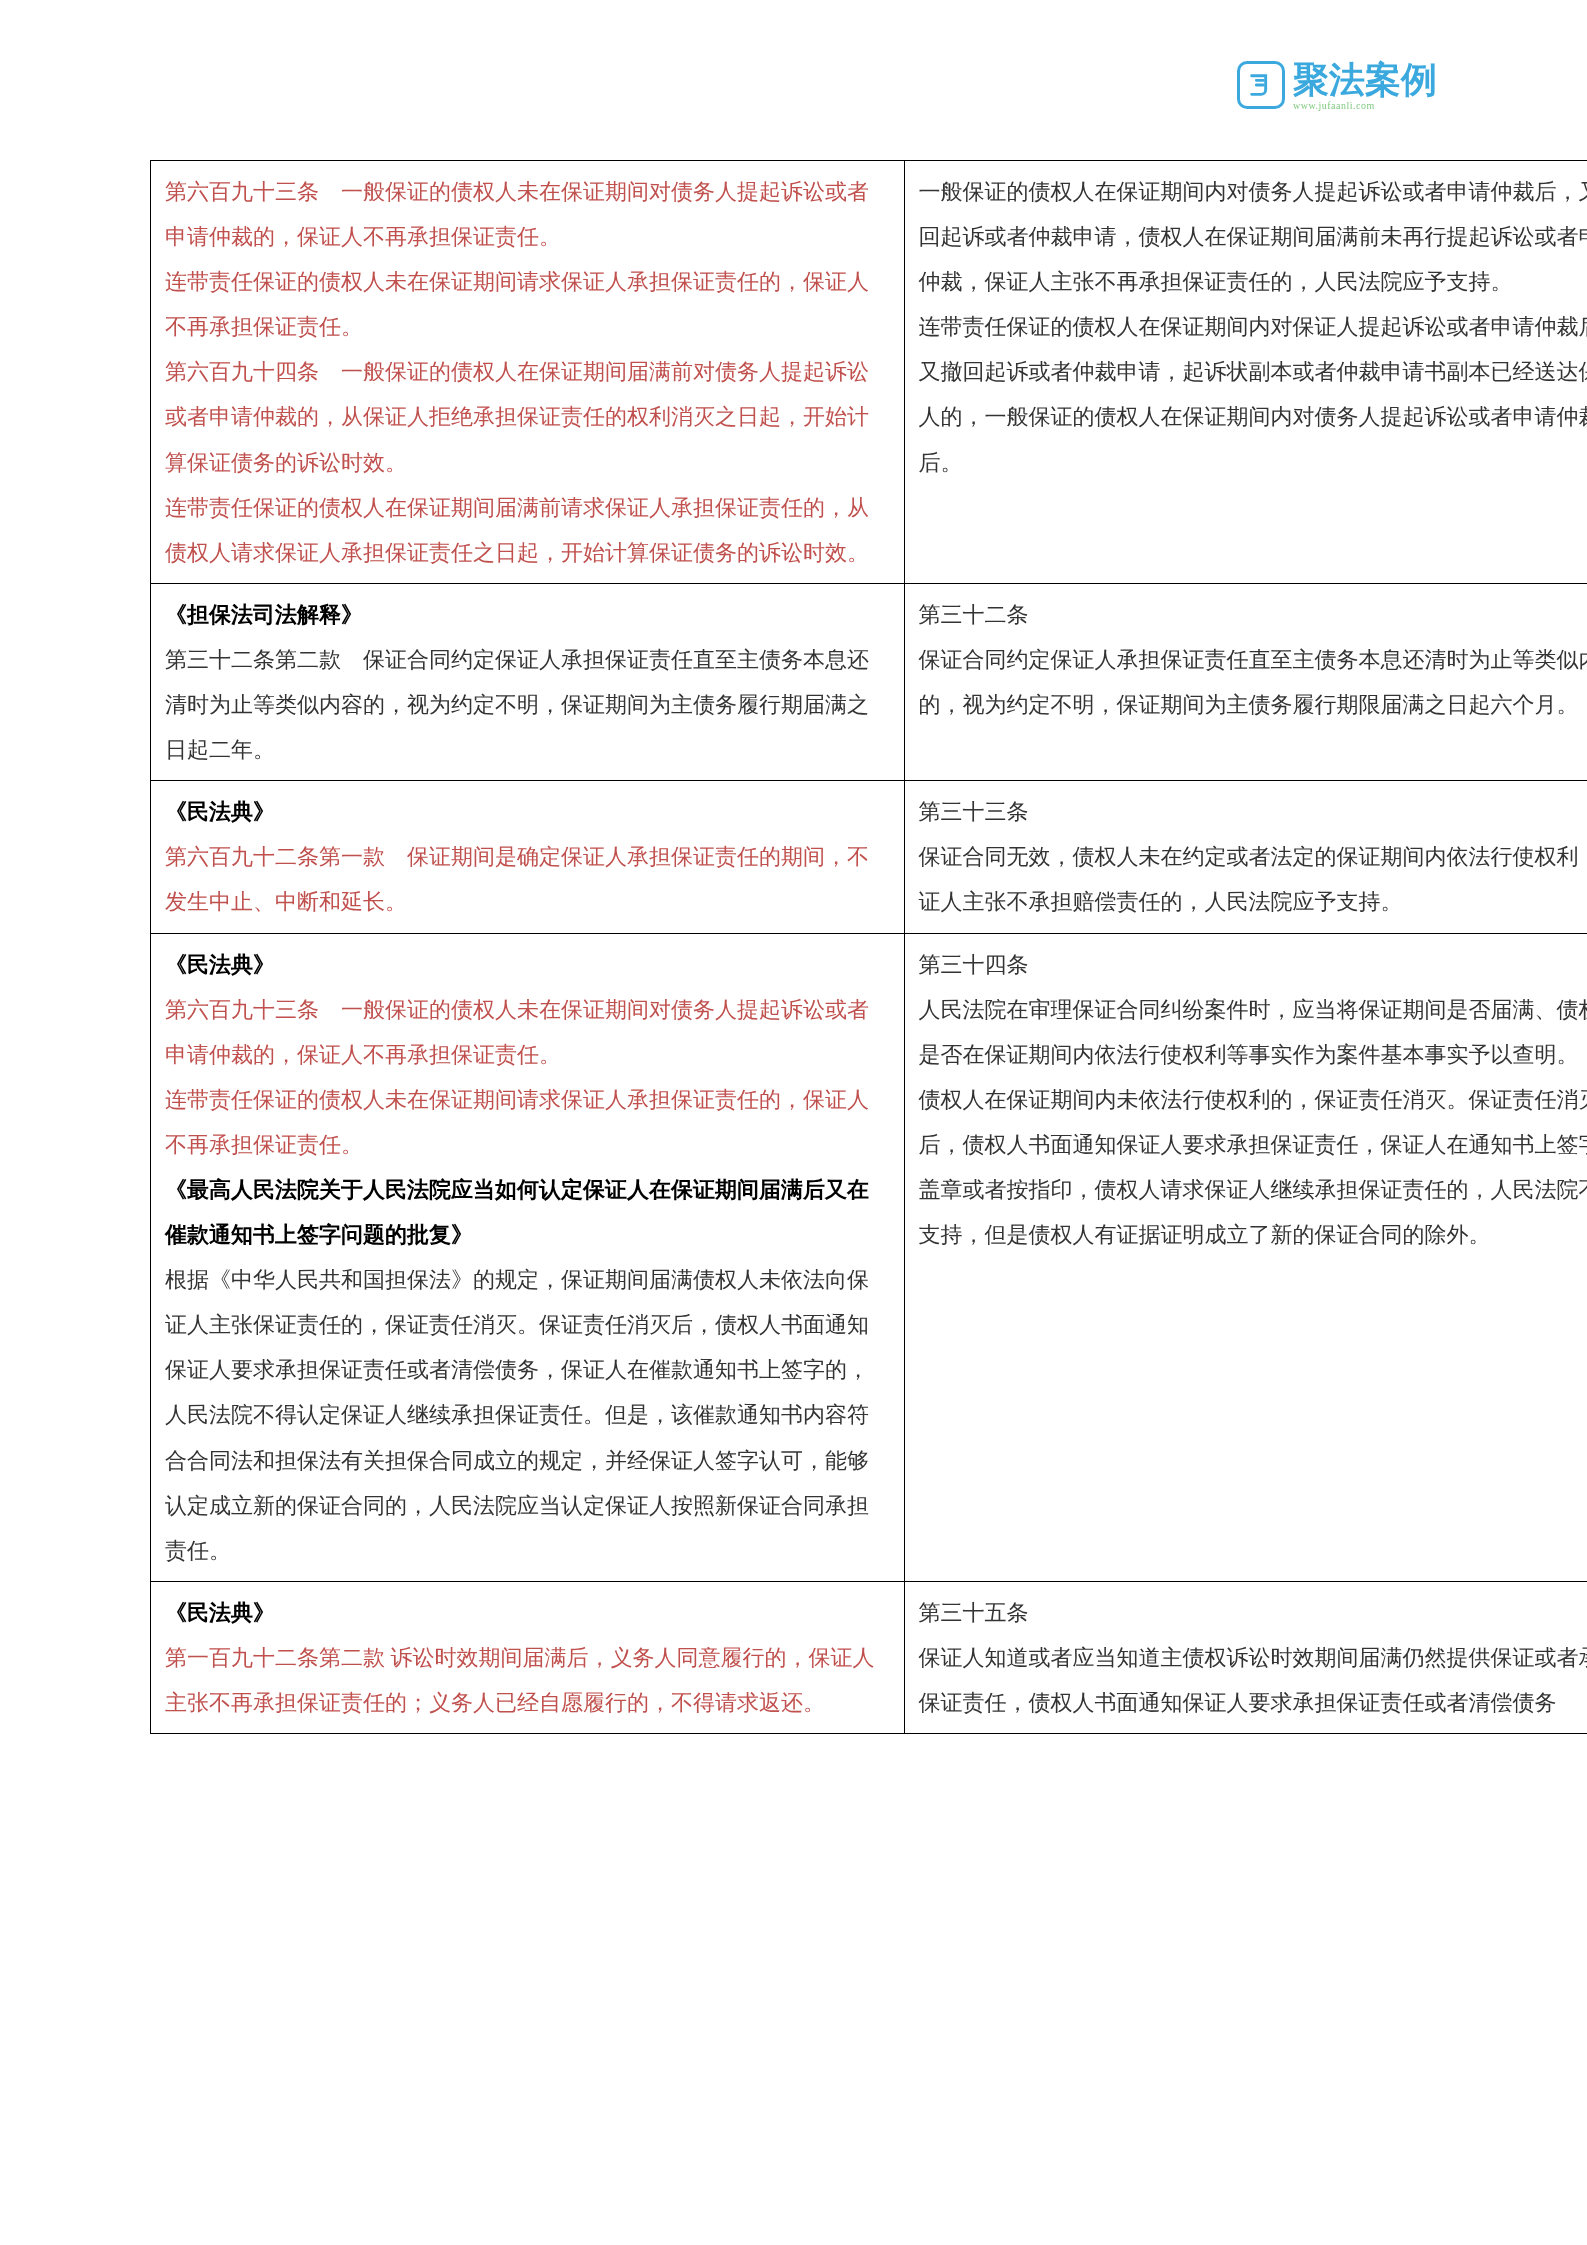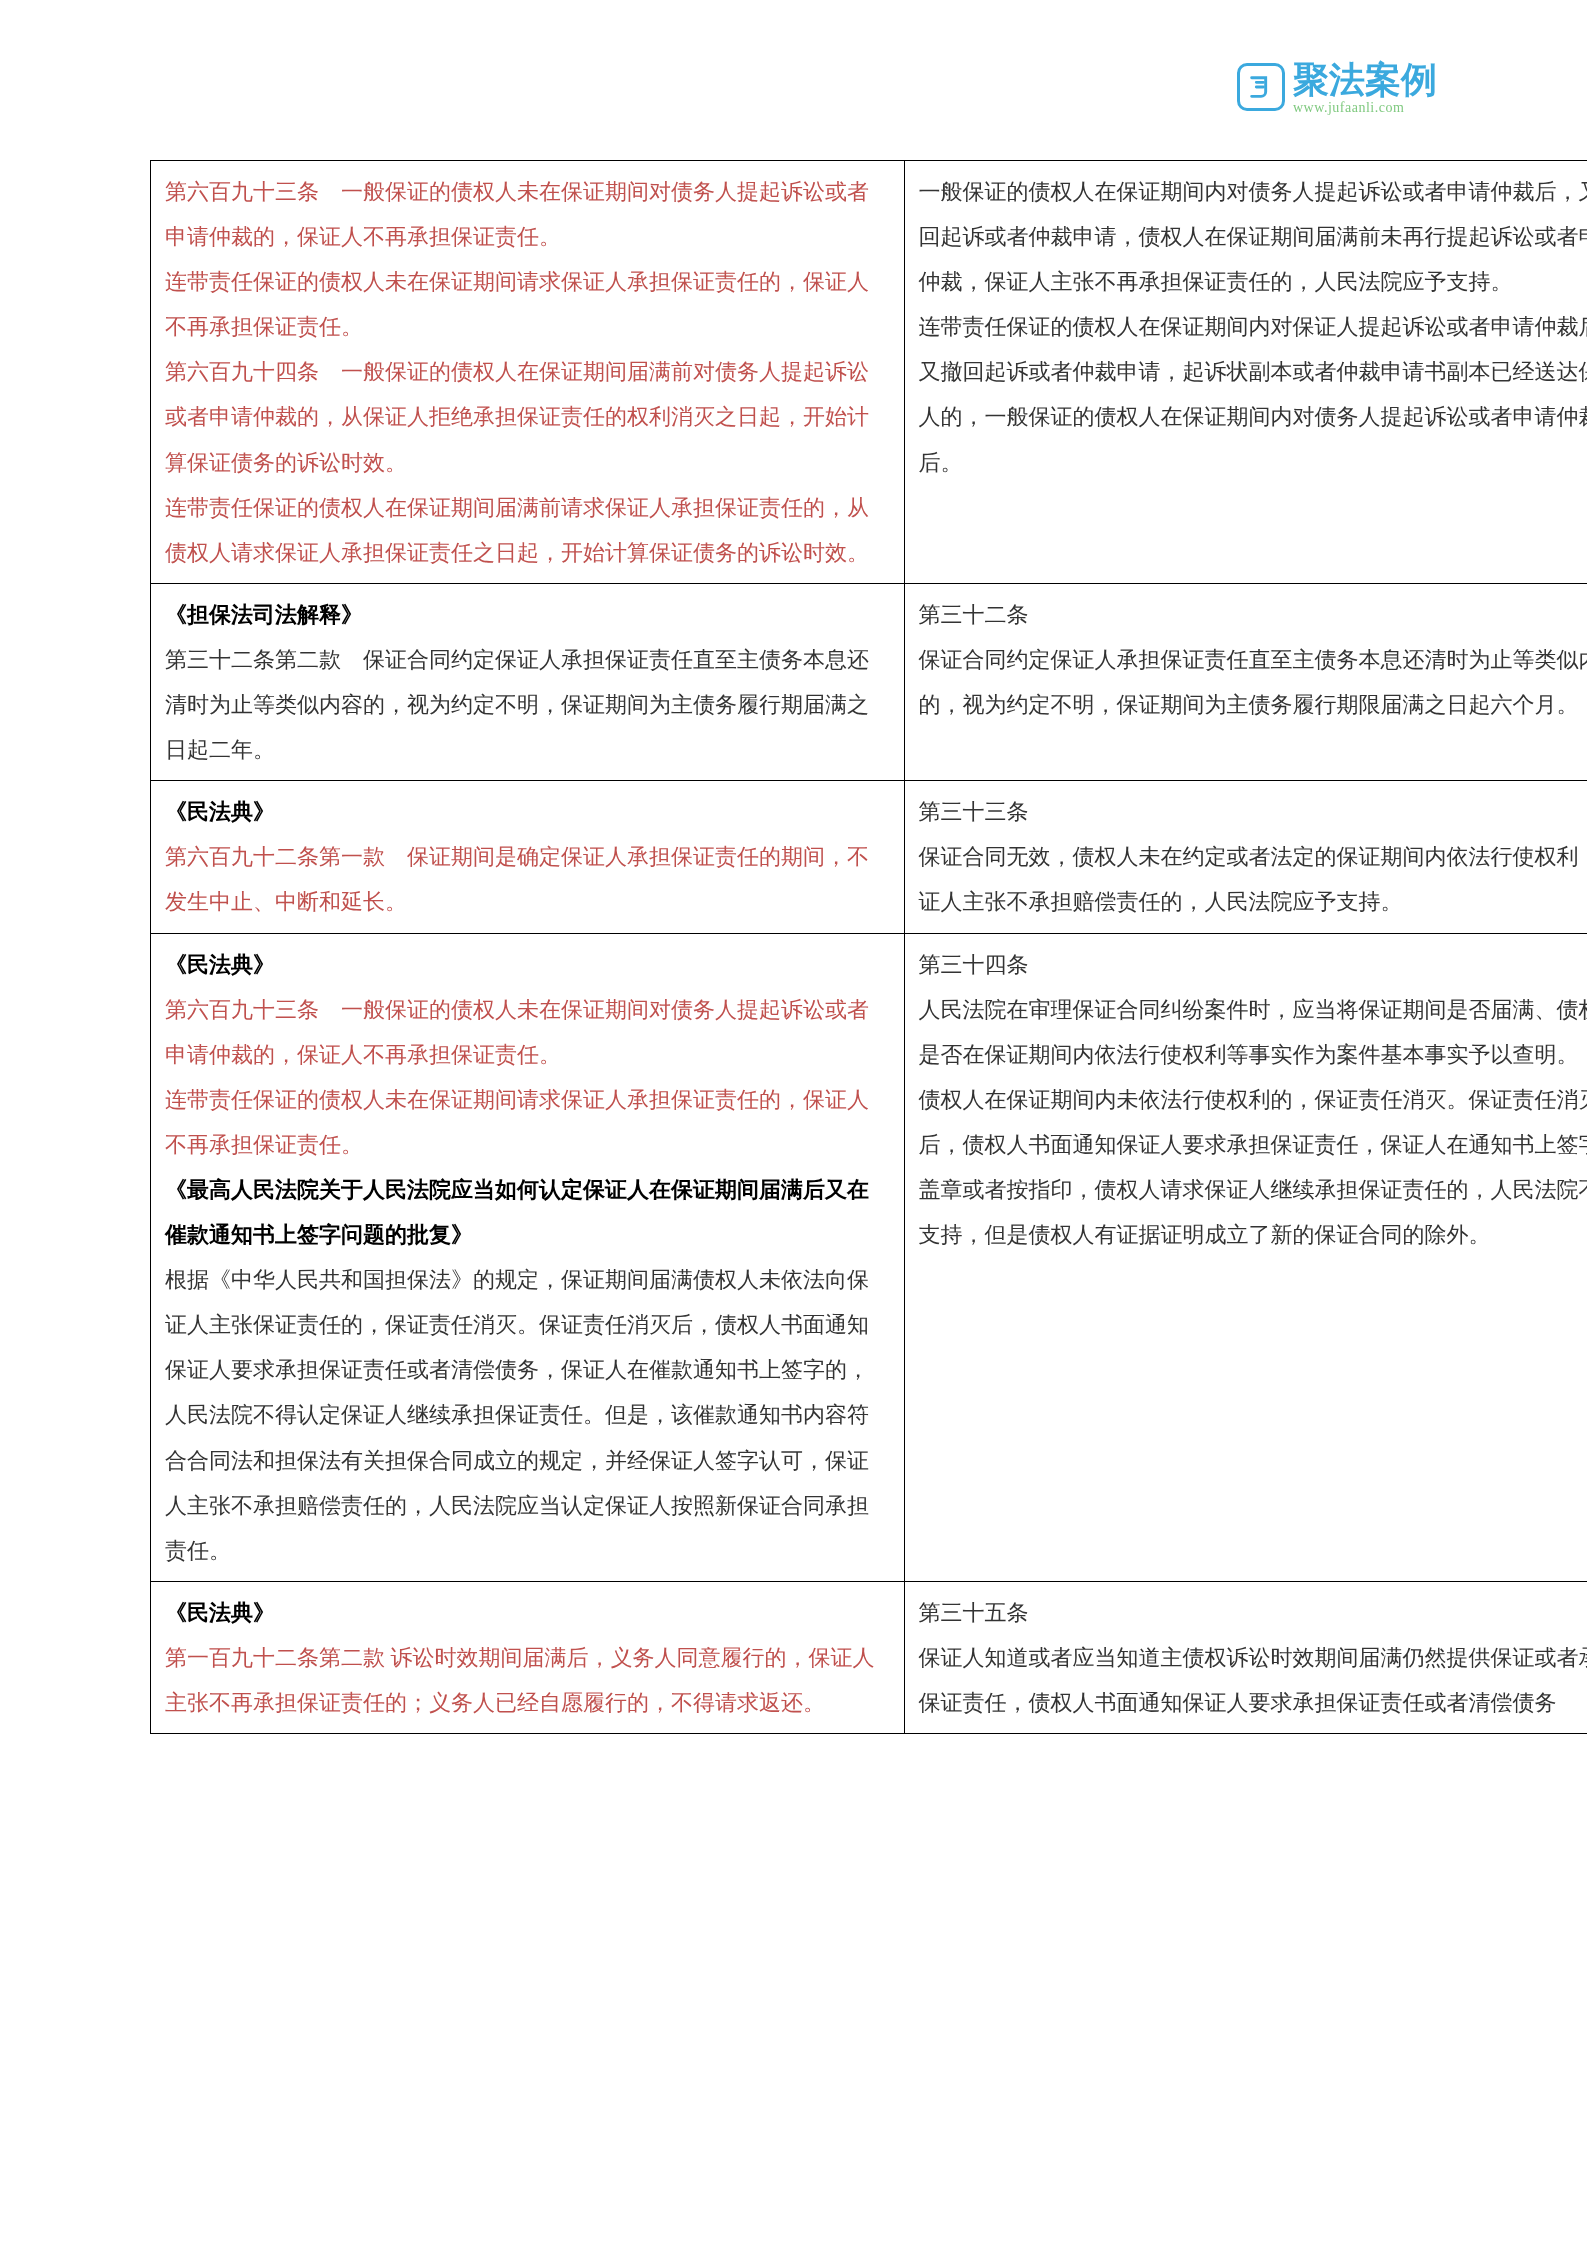--- a/index.html
+++ b/index.html
@@ -42,7 +42,7 @@
       font-family: Liberation Sans, sans-serif;
     }
     .logo-url {
-      font-size: 14px;
+      font-size: 10px;
       color: #7fc97f;
       letter-spacing: 0.5px;
     }

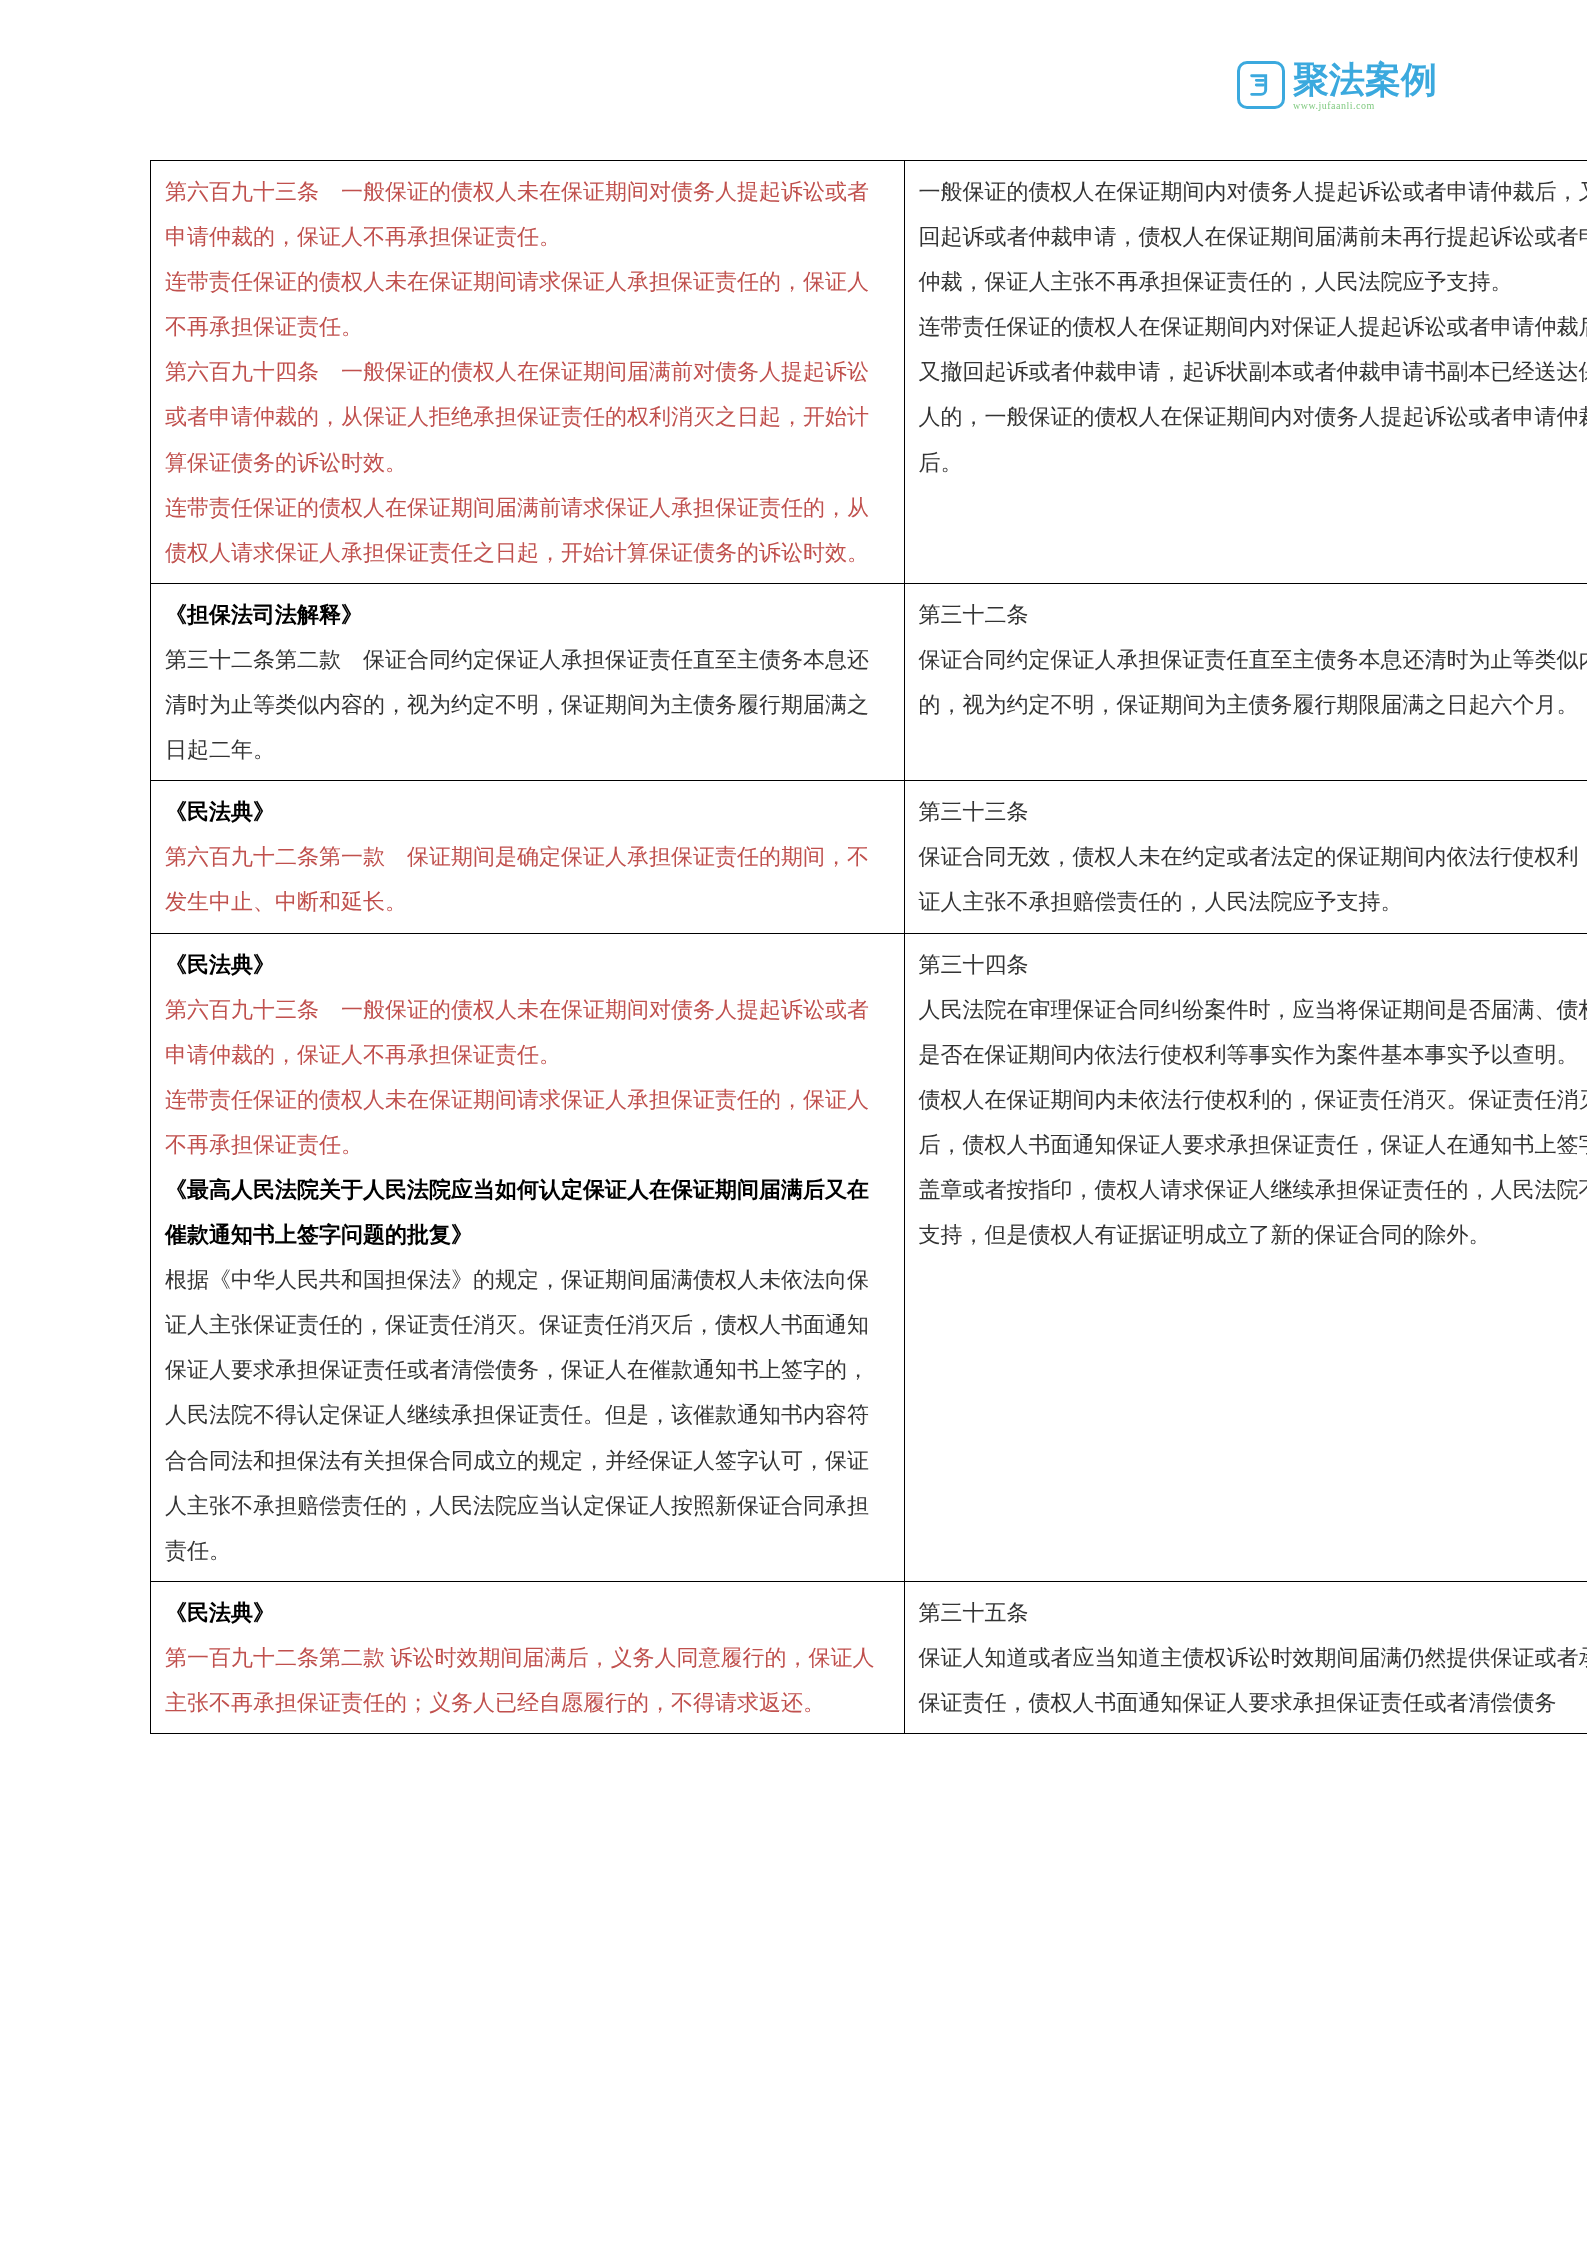--- a/index.html
+++ b/index.html
@@ -123,7 +123,7 @@
           <p class="red">第六百九十三条　一般保证的债权人未在保证期间对债务人提起诉讼或者申请仲裁的，保证人不再承担保证责任。</p>
           <p class="red">连带责任保证的债权人未在保证期间请求保证人承担保证责任的，保证人不再承担保证责任。</p>
           <p class="bold">《最高人民法院关于人民法院应当如何认定保证人在保证期间届满后又在催款通知书上签字问题的批复》</p>
-          <p>根据《中华人民共和国担保法》的规定，保证期间届满债权人未依法向保证人主张保证责任的，保证责任消灭。保证责任消灭后，债权人书面通知保证人要求承担保证责任或者清偿债务，保证人在催款通知书上签字的，人民法院不得认定保证人继续承担保证责任。但是，该催款通知书内容符合合同法和担保法有关担保合同成立的规定，并经保证人签字认可，保证人主张不承担赔偿责任的，人民法院应当认定保证人按照新保证合同承担责任。</p>
+          <p>根据《中华人民共和国担保法》的规定，保证期间届满债权人未依法向保证人主张保证责任的，保证责任消灭。保证责任消灭后，债权人书面通知保证人要求承担保证责任或者清偿债务，保证人在催款通知书上签字的，人民法院不得认定保证人继续承担保证责任。但是，该催款通知书内容符合合同法和担保法有关担保合同成立的规定，并经保证人签字认可，能够认定成立新的保证合同的，人民法院应当认定保证人按照新保证合同承担责任。</p>
         </td>
         <td>
           <p>第三十四条</p>

